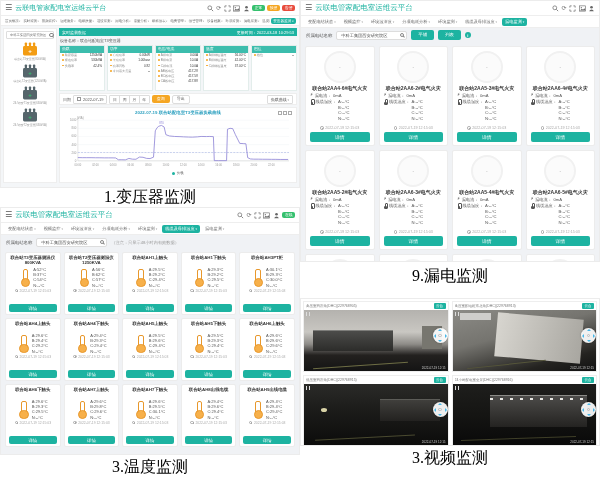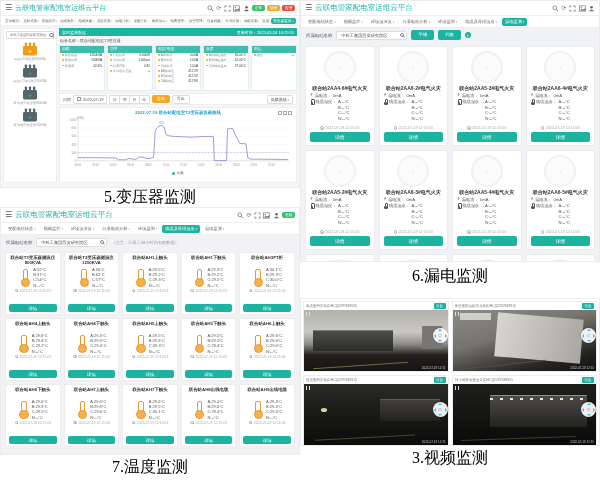--- a/index.html
+++ b/index.html
@@ -466,7 +466,7 @@
     </div>
   </div>
 </section>
-<div class="caption" id="c1">5.变压器监测</div>
+<div class="caption" id="c1">1.变压器监测</div>
 
 <section class="q" id="q2">
   <header class="bar bar2">

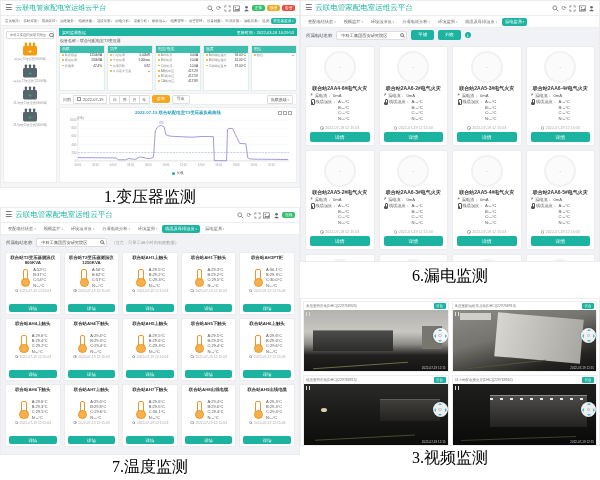--- a/index.html
+++ b/index.html
@@ -714,7 +714,7 @@
   </div>
     </div>
 </section>
-<div class="caption" id="c2">6.漏电监测</div>
+<div class="caption" id="c2">9.漏电监测</div>
 
 <section class="q" id="q3">
   <header class="bar bar2">

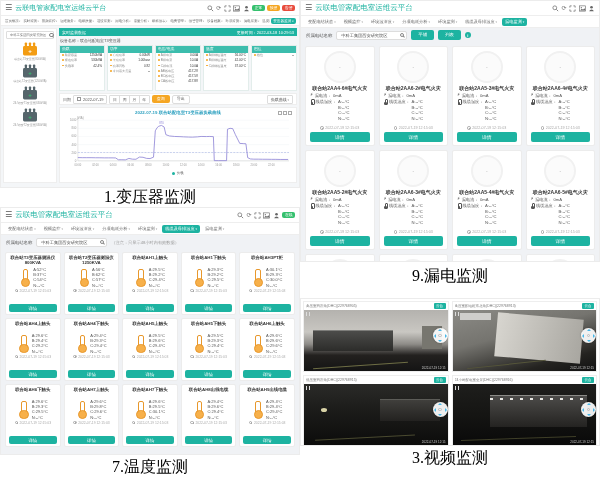--- a/index.html
+++ b/index.html
@@ -971,7 +971,7 @@
   </div>
     </div>
 </section>
-<div class="caption" id="c3">7.温度监测</div>
+<div class="caption" id="c3">3.温度监测</div>
 
 <section class="q" id="q4">
   <div class="tiles">

